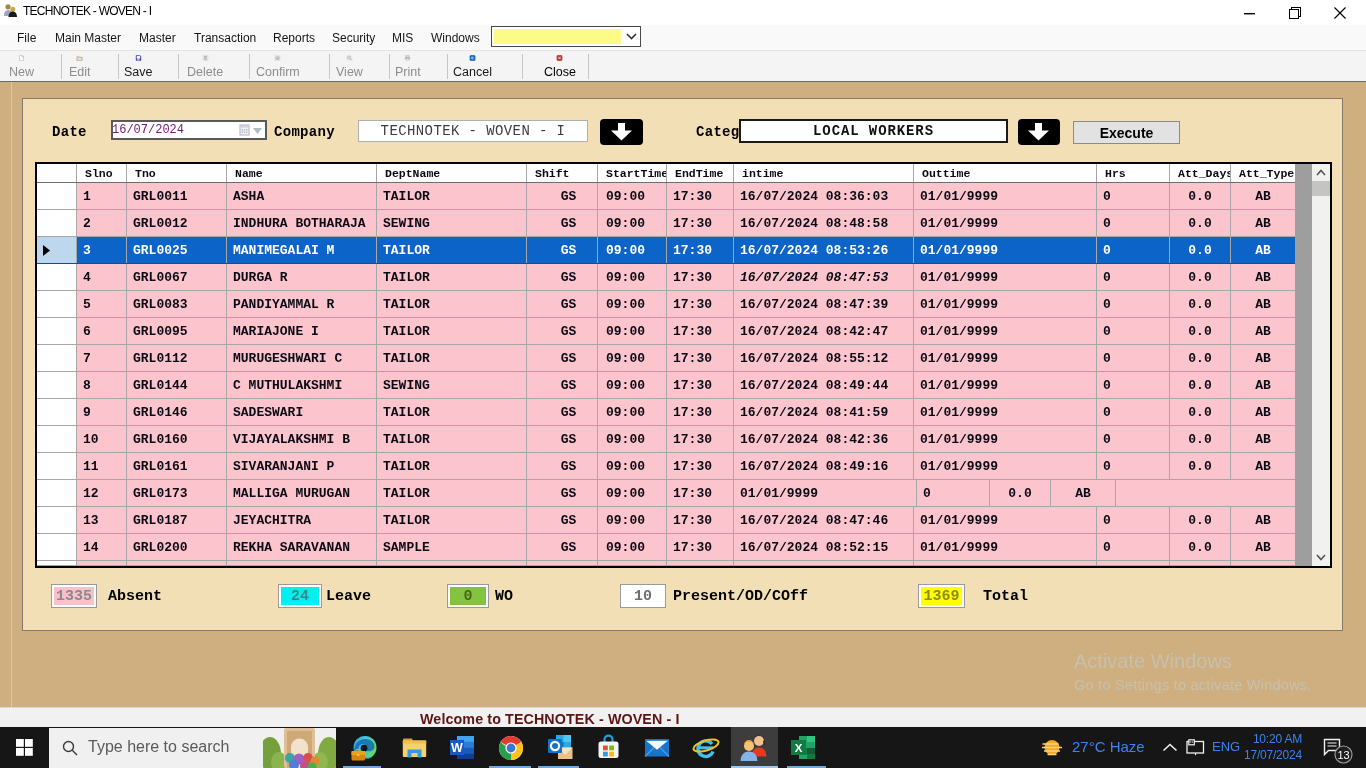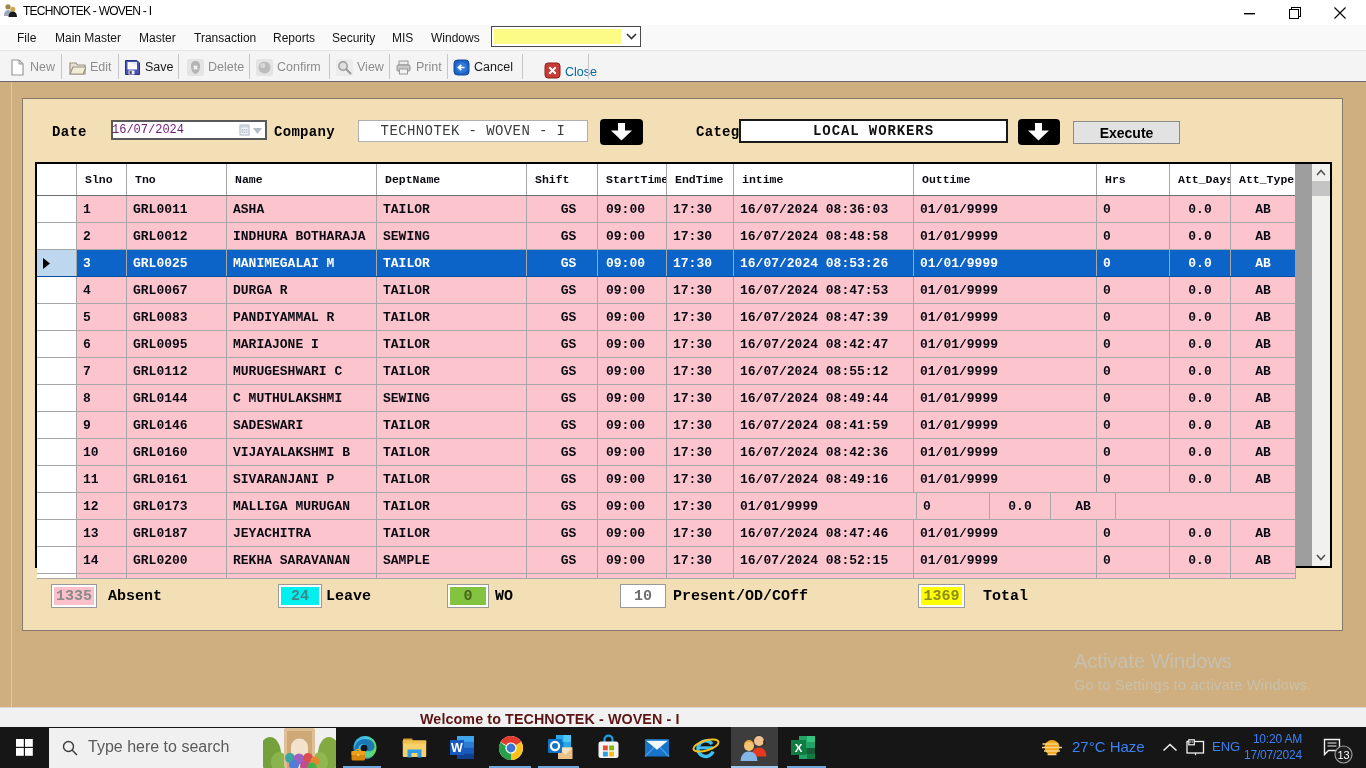--- a/index.html
+++ b/index.html
@@ -11,7 +11,7 @@
 #menubar {position:absolute;left:0;top:25px;width:1366px;height:25px;background:#f9f9f9;font-size:12px;color:#151515;}
 
 #toolbar {position:absolute;left:0;top:50px;width:1366px;height:31px;background:#f4f4f4;border-top:1px solid #e4e4e4;}
-.tbtn {position:absolute;top:4px;height:24px;display:flex;align-items:center;gap:4px;font-size:12.5px;}
+.tbtn {position:absolute;top:4px;height:24px;display:flex;align-items:center;gap:4px;font-size:12.5px;flex-direction:column;}
 .tsep {position:absolute;top:3px;width:1px;height:25px;background:#c6c6c6;}
 
 #mdi {position:absolute;left:0;top:81px;width:1366px;height:626px;background:#cfae80;border-top:1px solid #6a6a6a;}

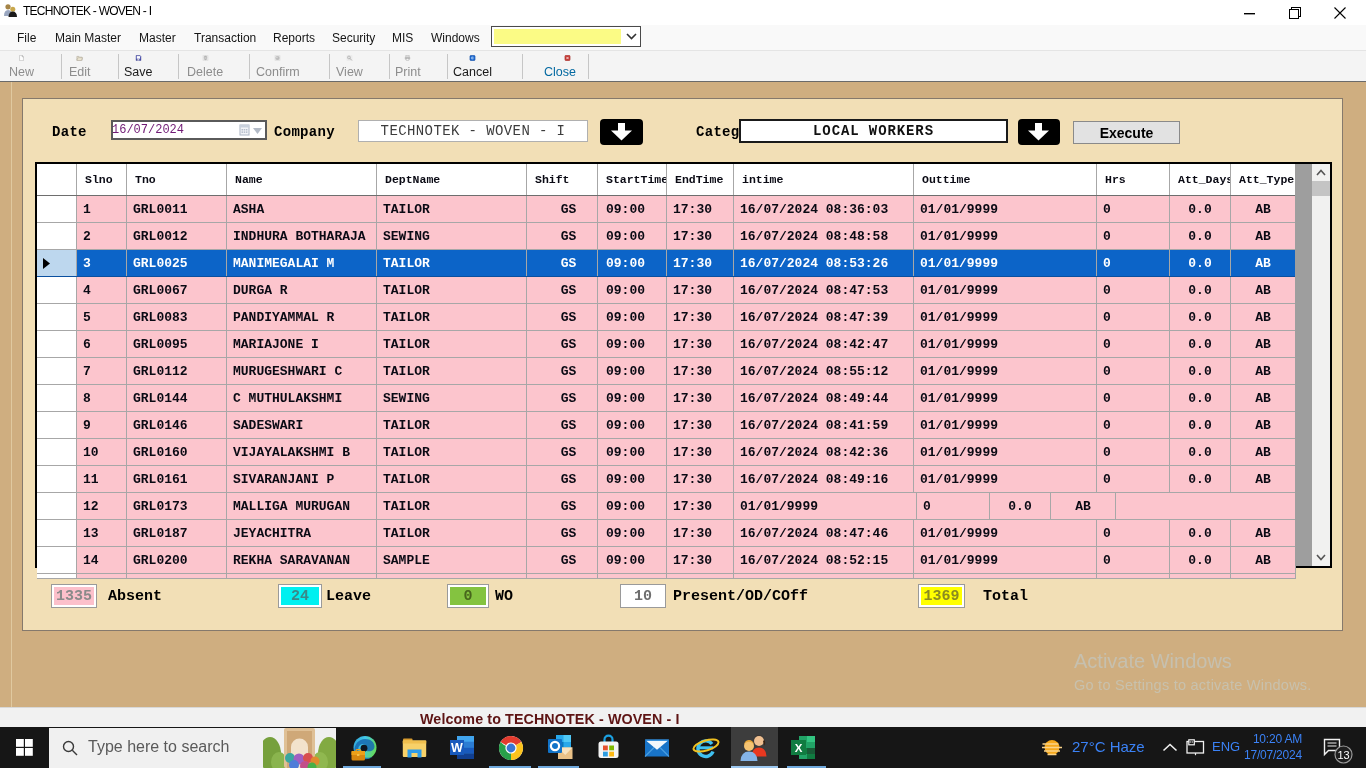--- a/index.html
+++ b/index.html
@@ -145,7 +145,7 @@
       </svg>
       <span>Cancel</span>
     </div>
-    <div class="tbtn" style="left:544px;color:#0369a1;align-items:flex-end;">
+    <div class="tbtn" style="left:544px;color:#000000;">
       <svg width="17" height="17" viewBox="0 0 17 17">
         <rect x="1" y="1" width="15" height="15" rx="3" fill="#c63b35" stroke="#8f1f1c"></rect>
         <path d="M5.3 5.3 L11.7 11.7 M11.7 5.3 L5.3 11.7" stroke="#fff" stroke-width="2"></path>

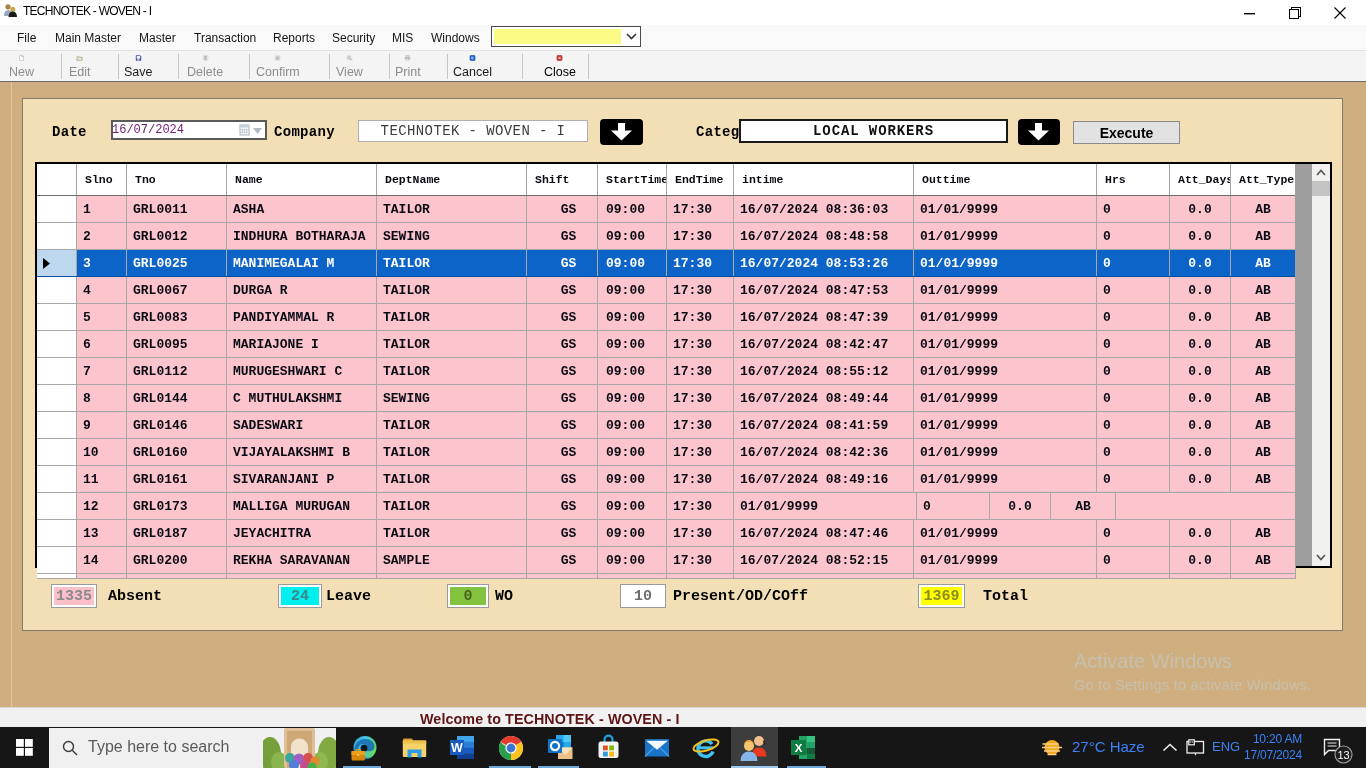--- a/index.html
+++ b/index.html
@@ -21,7 +21,7 @@
 
 #grid {position:absolute;left:35px;top:162px;width:1297px;height:406px;border:2px solid #000;background:#9e9e9e;font-family:"Liberation Mono",monospace;font-weight:bold;font-size:13px;color:#0a0a14;}
 .grow {display:flex;height:27px;border-bottom:1px solid #a7a7a7;background:#fcc5cd;width:1259px;}
-.ghead {height:32px;background:#fff;border-bottom:1px solid #6e6e6e;font-size:11.5px;}
+.ghead {height:19px;background:#fff;border-bottom:1px solid #6e6e6e;font-size:11.5px;}
 .ghead .gc {padding-left:8px;}
 .gc {height:100%;border-right:1px solid #a7a7a7;display:flex;align-items:center;overflow:hidden;white-space:nowrap;flex-shrink:0;}
 .gsel {background:#fff;}

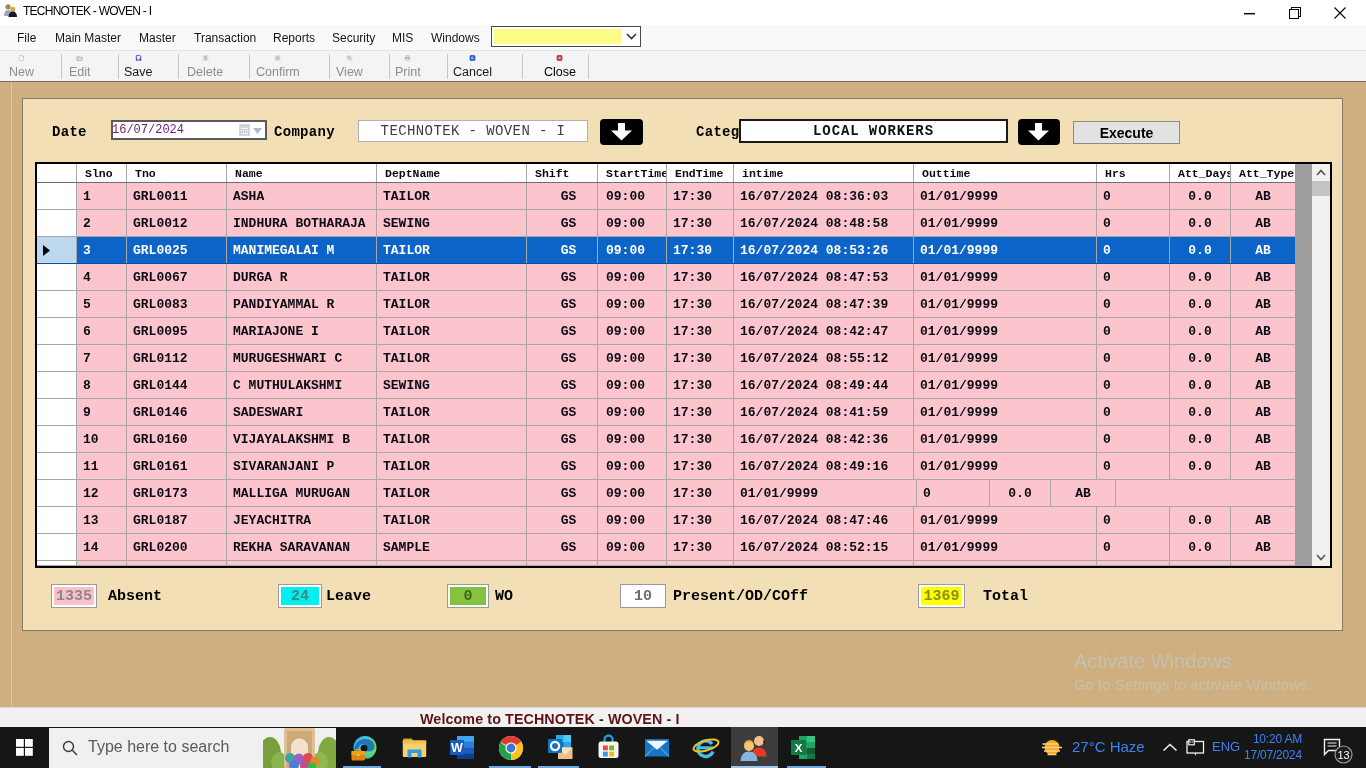--- a/index.html
+++ b/index.html
@@ -278,7 +278,7 @@
 <div class="gc" style="width:71px;justify-content:center;padding-left:13px;">GS</div>
 <div class="gc" style="width:69px;padding-left:8px;">09:00</div>
 <div class="gc" style="width:67px;padding-left:6px;">17:30</div>
-<div class="gc" style="width:180px;padding-left:6px;">16/07/2024 08:47:53</div>
+<div class="gc" style="width:180px;padding-left:6px;font-style:italic;">16/07/2024 08:47:53</div>
 <div class="gc" style="width:183px;padding-left:6px;">01/01/9999</div>
 <div class="gc" style="width:73px;padding-left:6px;">0</div>
 <div class="gc" style="width:61px;justify-content:center;">0.0</div>

